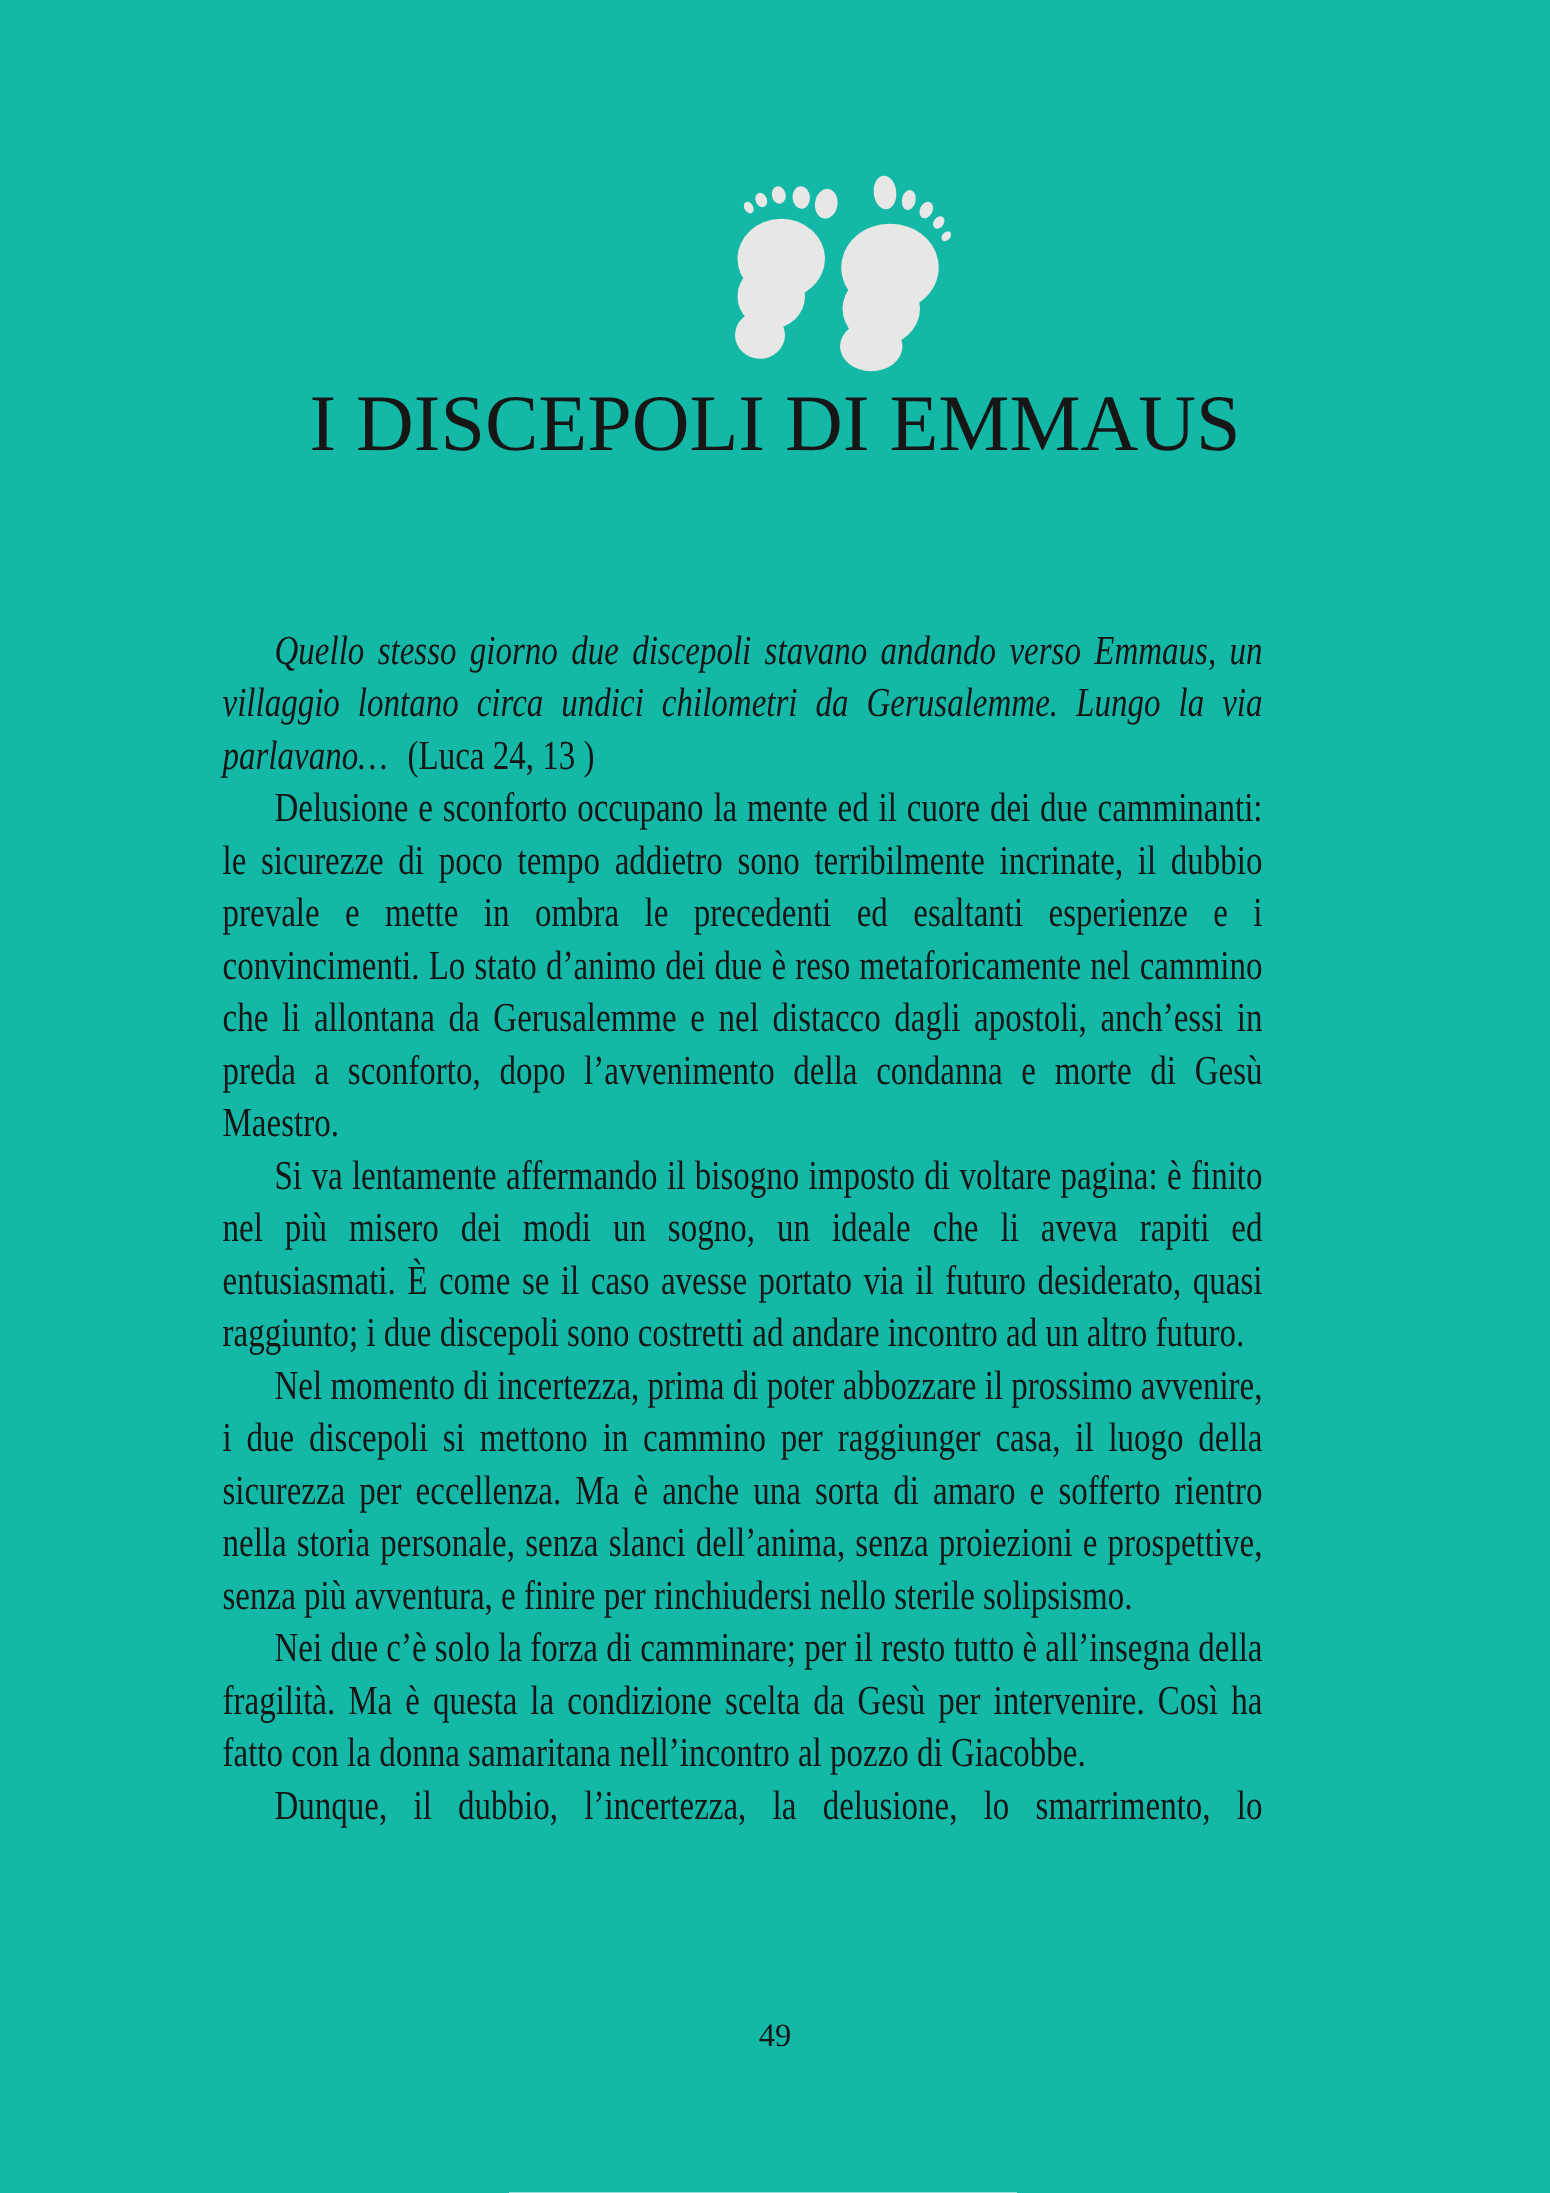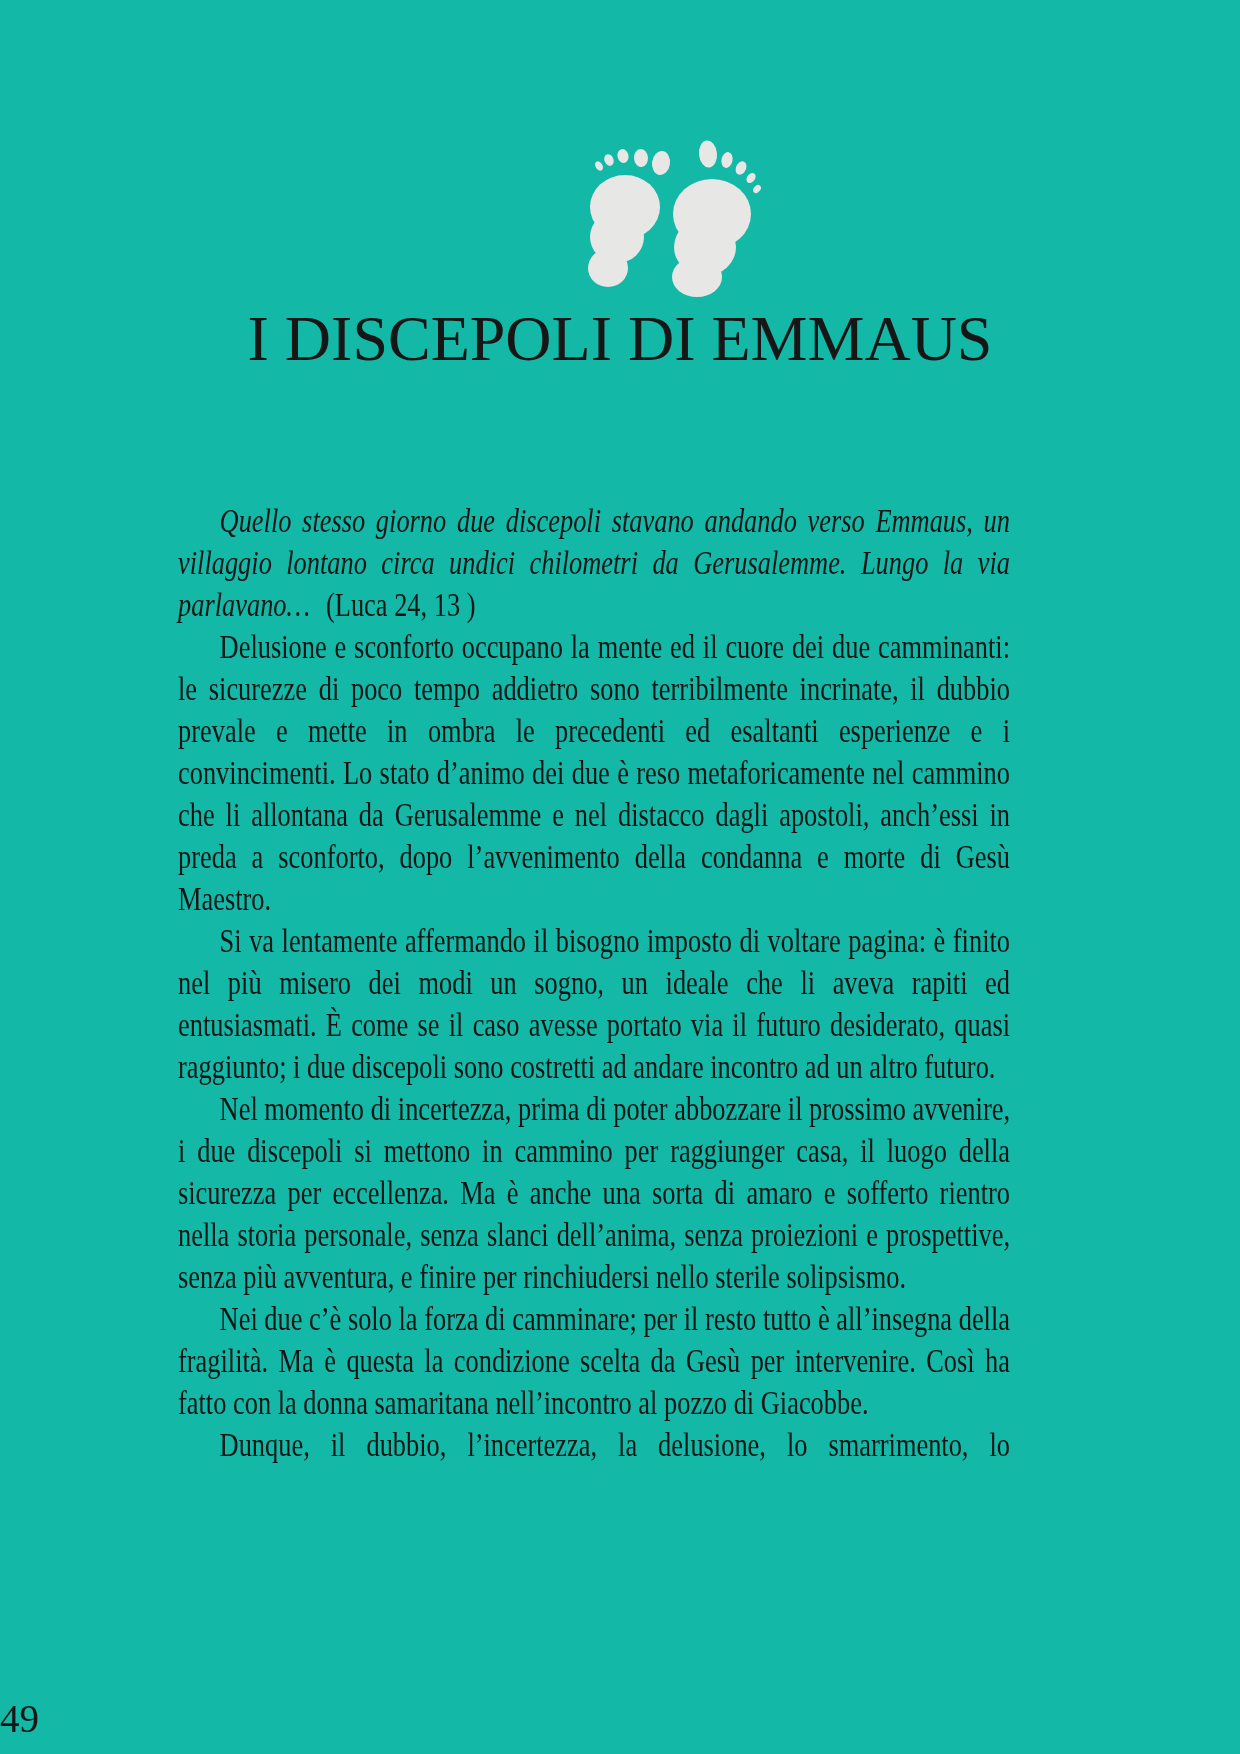--- a/index.html
+++ b/index.html
@@ -66,10 +66,10 @@
   .page-number {
     position: absolute;
     left: 0;
-    top: 1702px;
+    top: 1612px;
     width: 1240px;
-    text-align: left;
-    font-size: 39px;
+    text-align: center;
+    font-size: 26px;
     line-height: 34px;
     color: #161616;
   }

